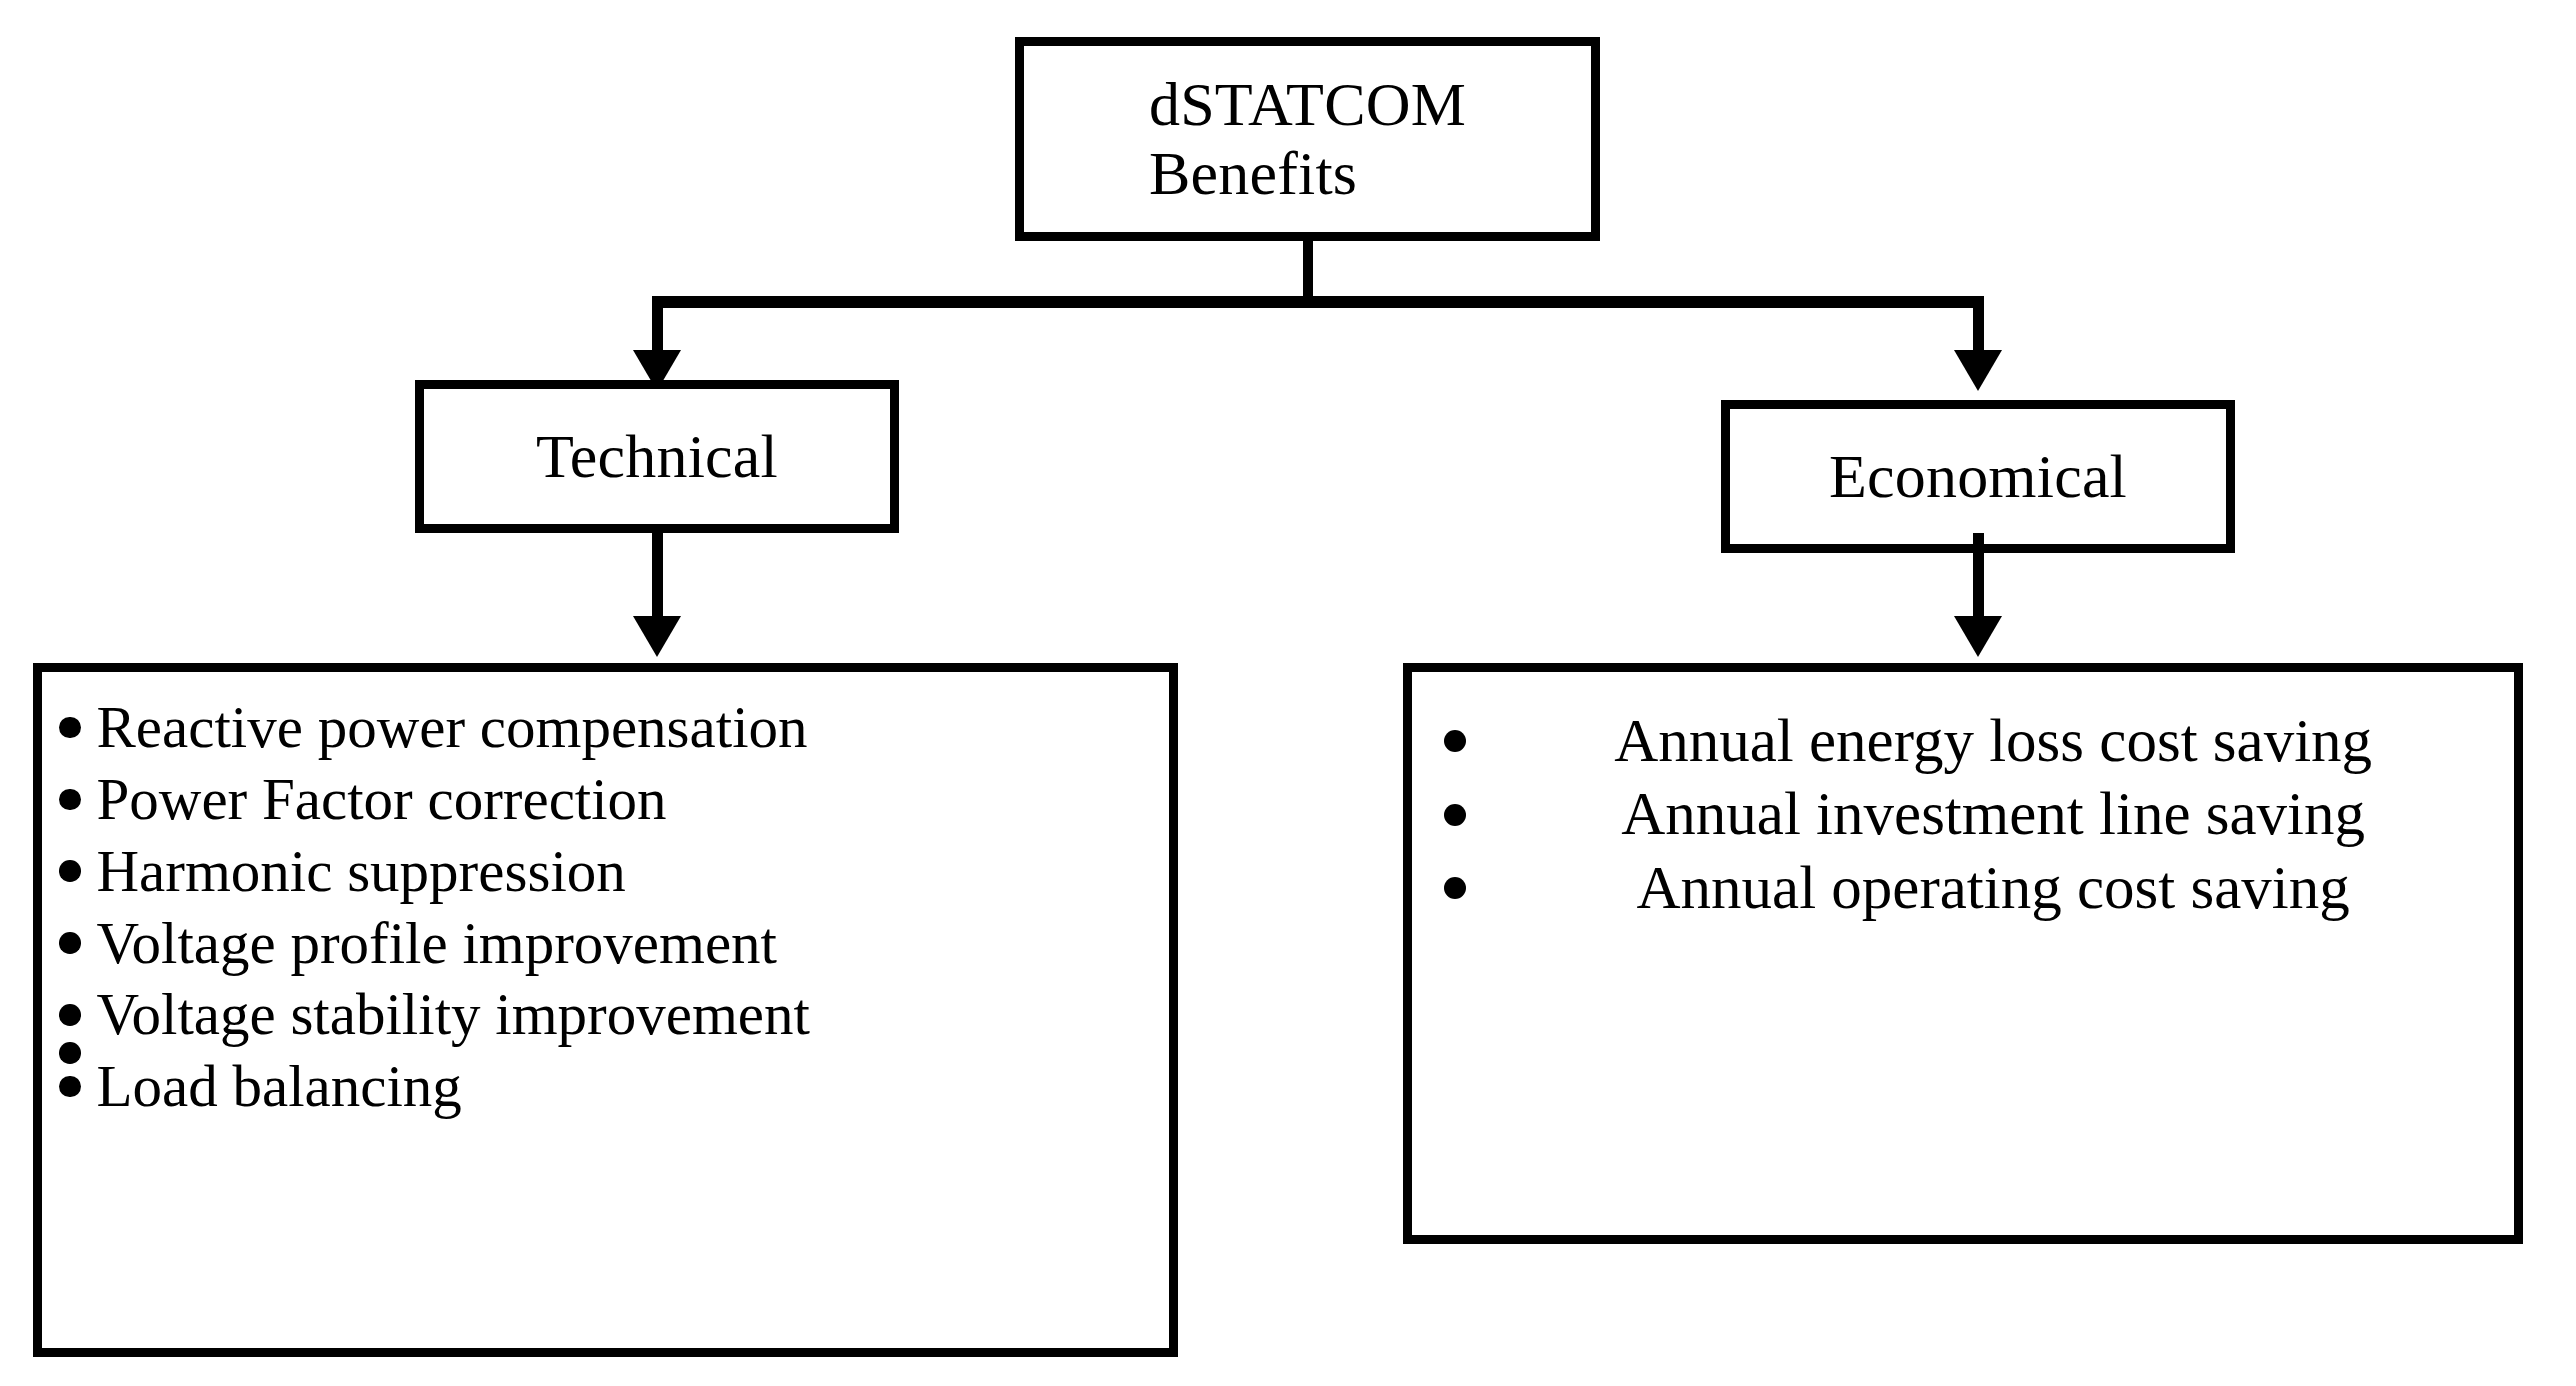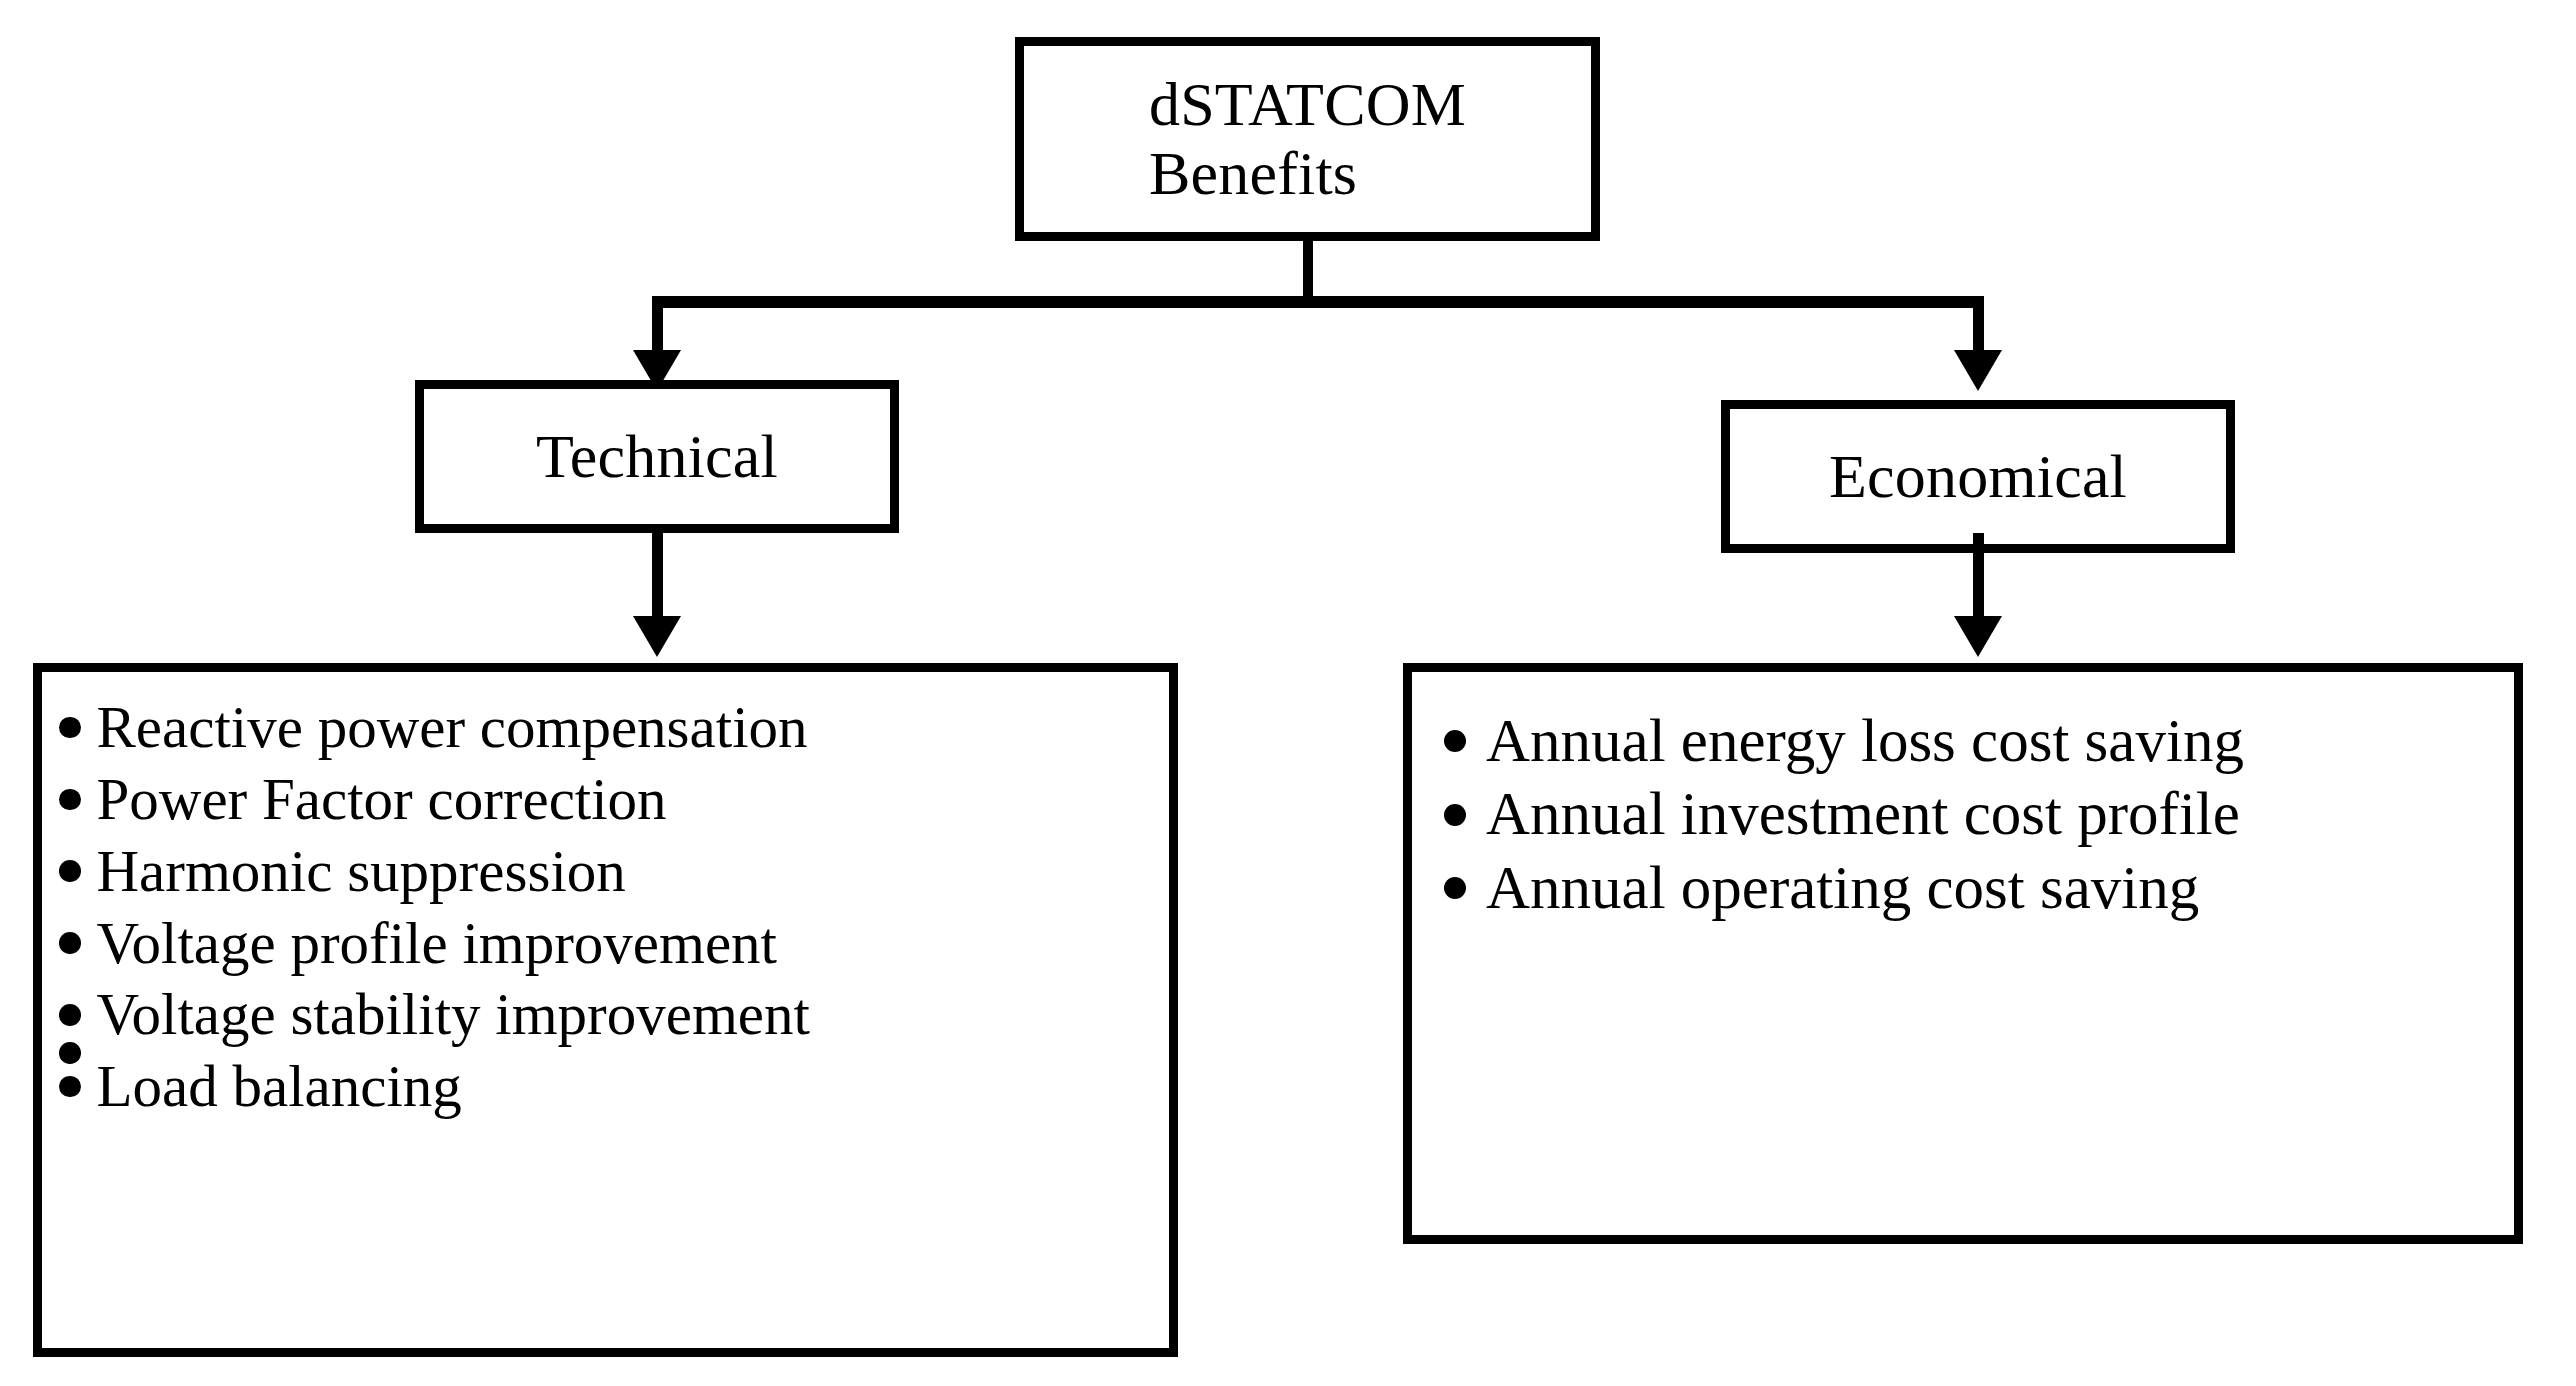--- a/index.html
+++ b/index.html
@@ -74,6 +74,7 @@
     width: 1120px;
     height: 581px;
     padding: 34px 13.7px 0 29px;
+    text-align: center;
   }
   .bullet-list {
     list-style: none;

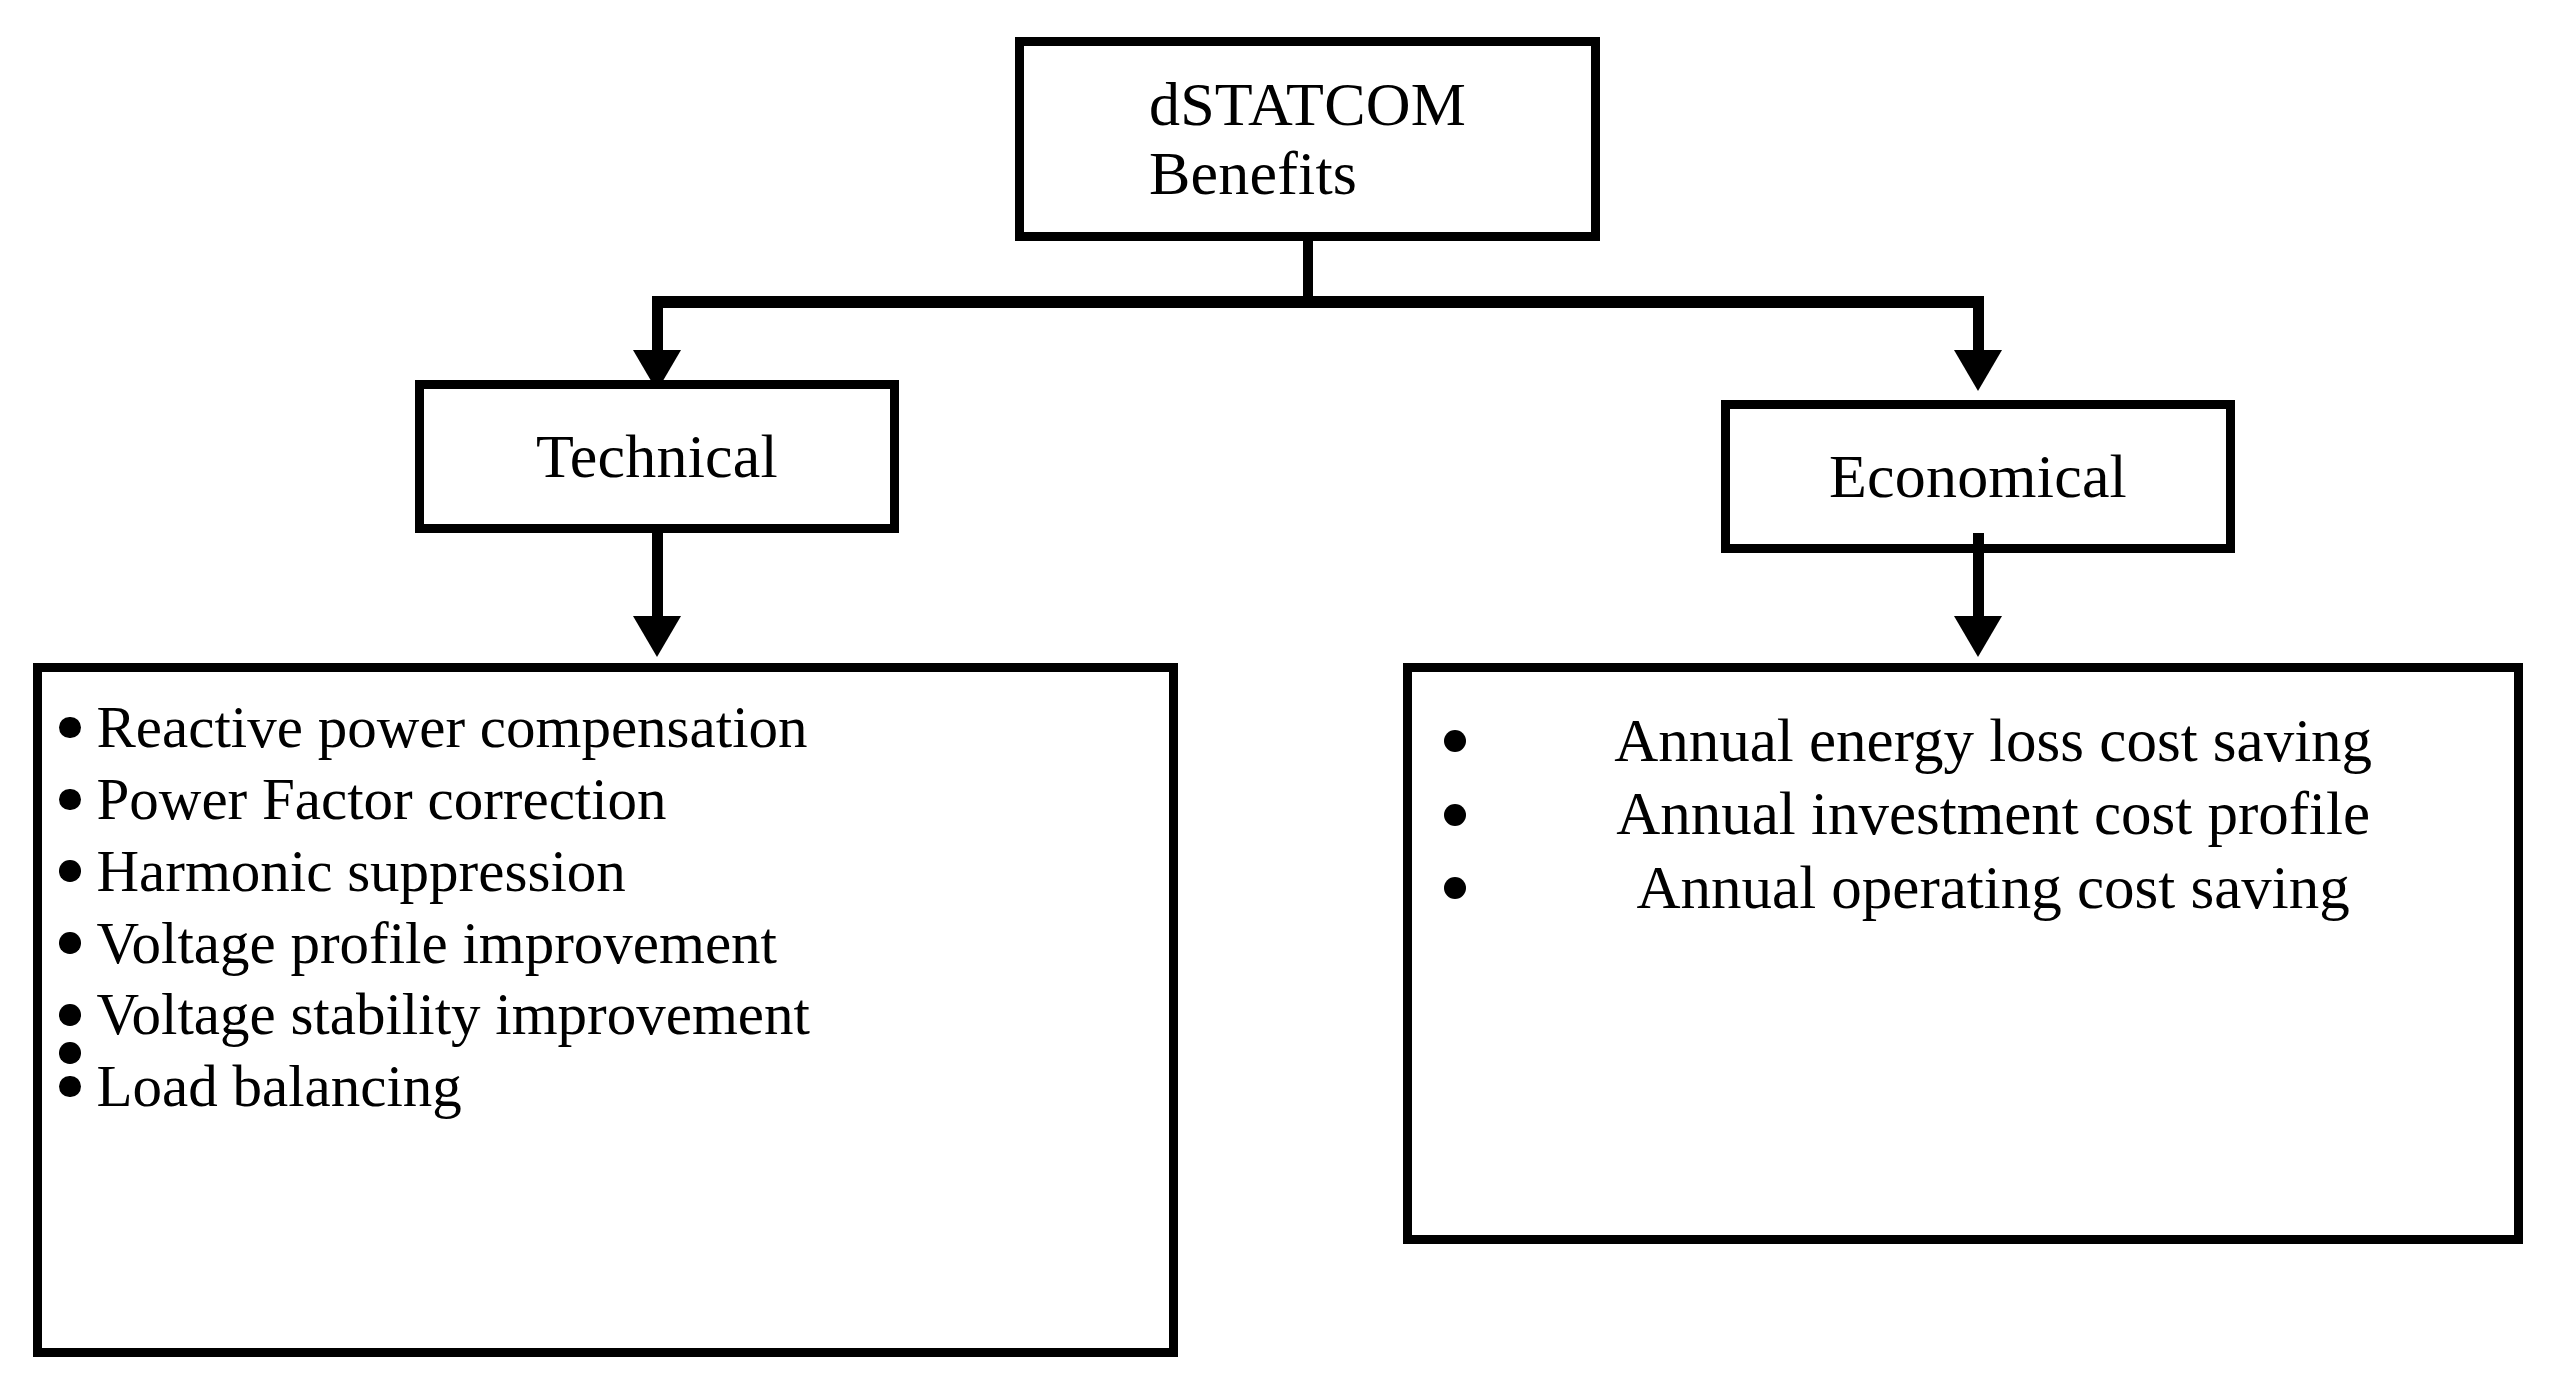--- a/index.html
+++ b/index.html
@@ -244,7 +244,7 @@
       </li>
       <li class="bullet-item">
         <span class="dot"></span>
-        <span>Annual investment cost profile</span>
+        <span>Annual investment line saving</span>
       </li>
       <li class="bullet-item">
         <span class="dot"></span>

